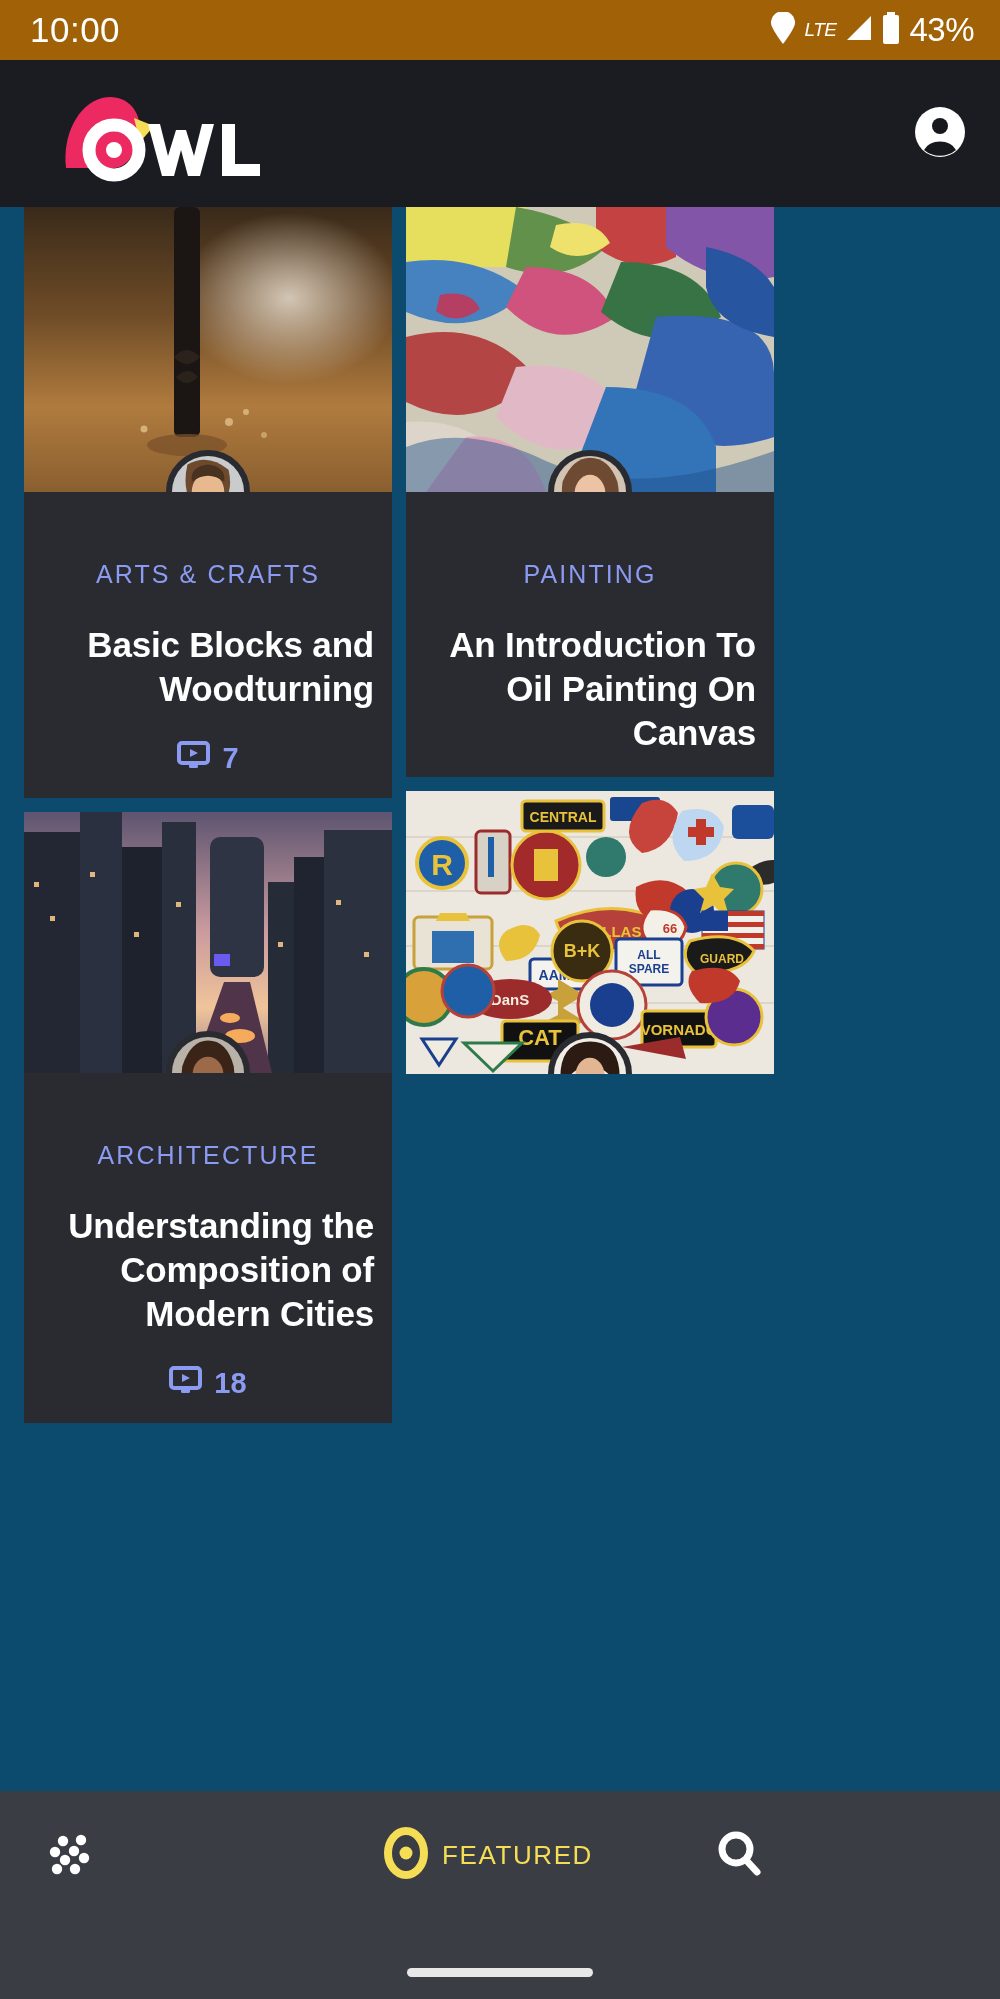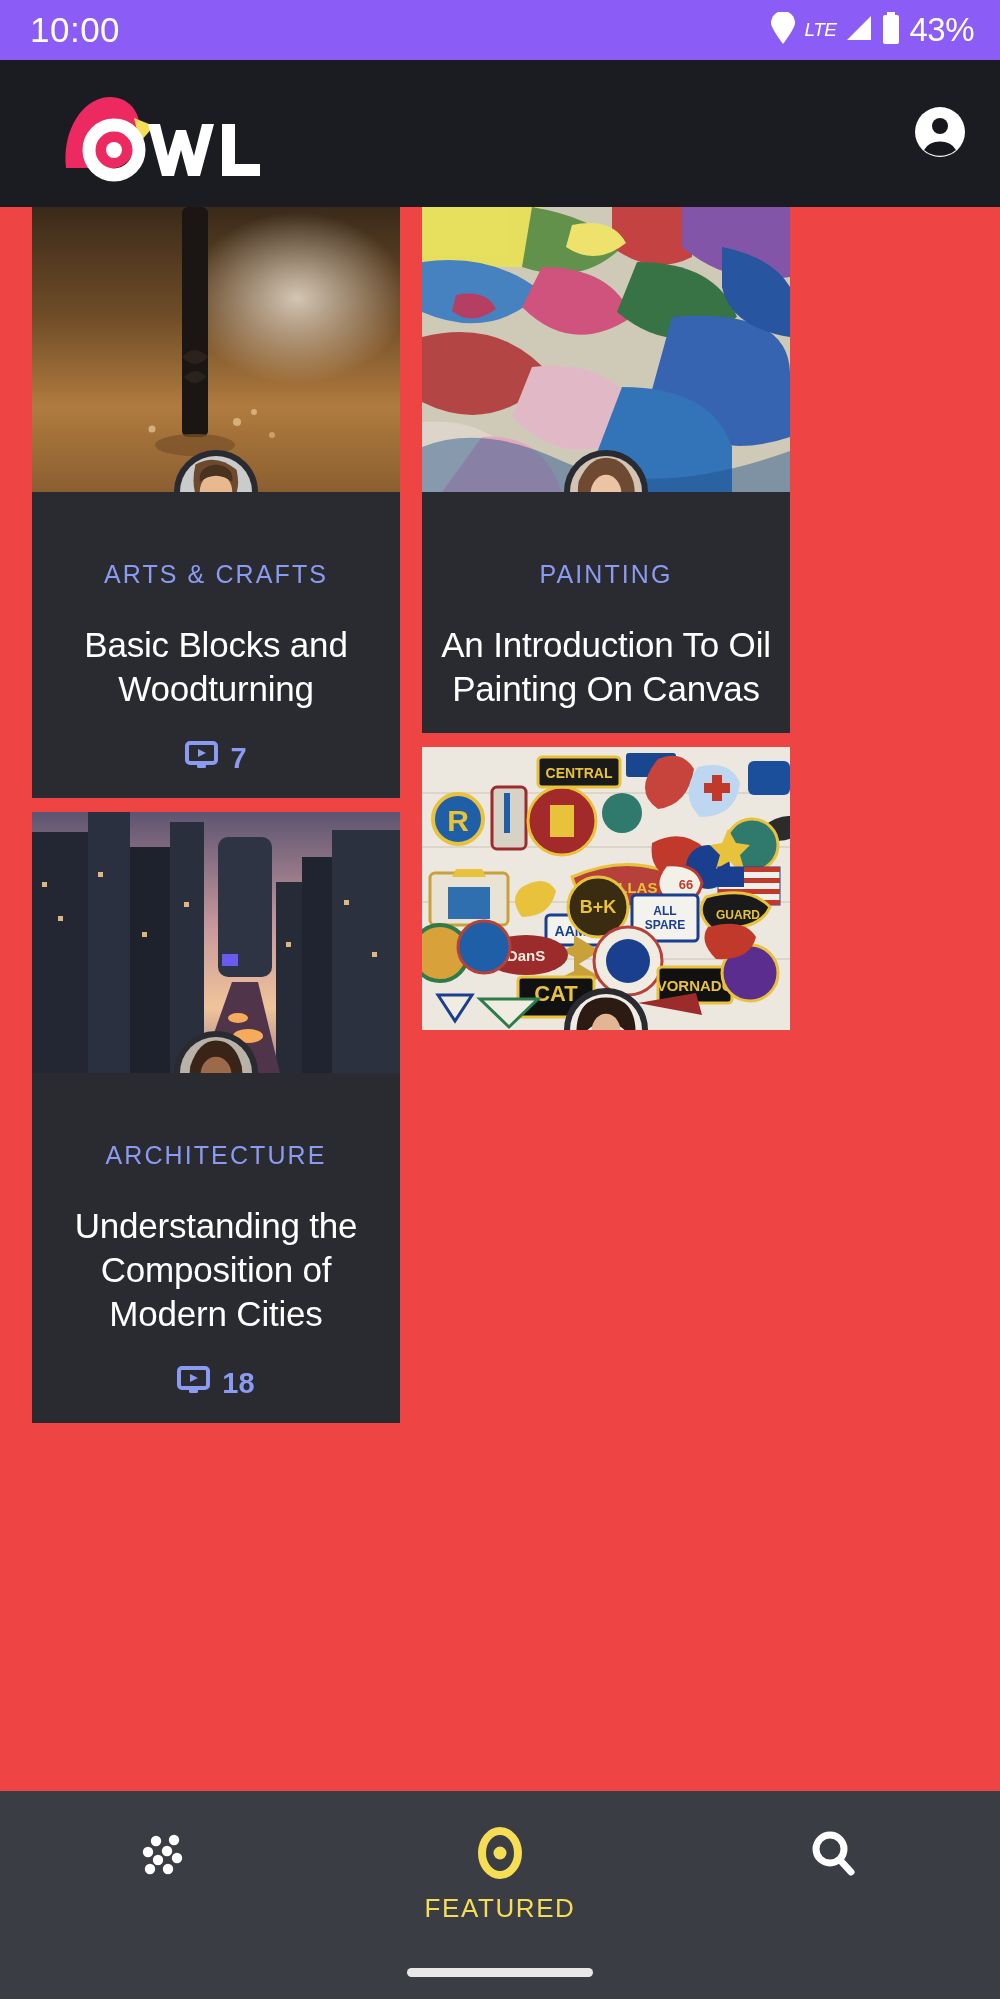--- a/index.html
+++ b/index.html
@@ -13,7 +13,7 @@
   
   .statusbar {
     height: 60px; width: 100%;
-    background: #8b5cf6;
+    background: #a16207;
     display: flex; align-items: center;
     justify-content: space-between;
     padding: 0 26px 0 30px;

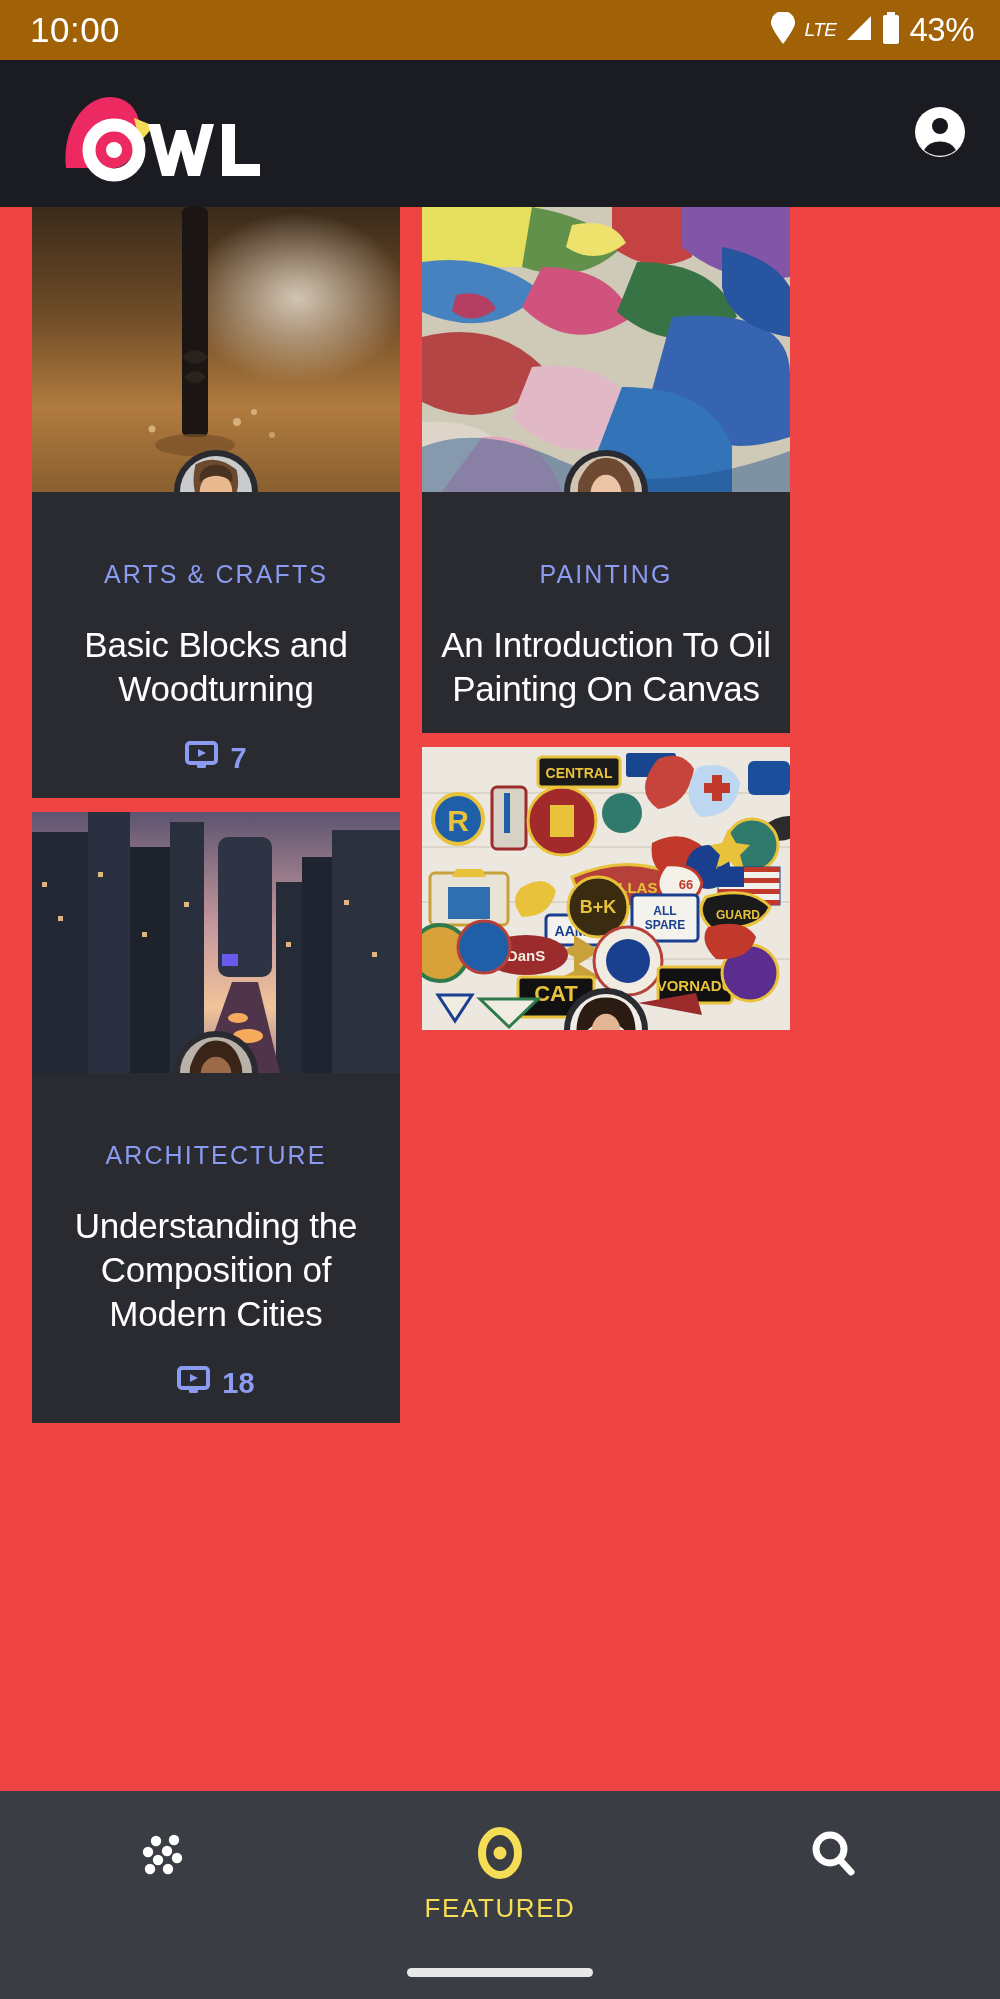--- a/index.html
+++ b/index.html
@@ -39,10 +39,10 @@
   .feed {
     width: 100%;
     height: 1584px;
-    background: #ef4444;
+    background: #0c4a6e;
     display: flex;
-    padding: 0 32px;
-    gap: 22px;
+    padding: 0 24px;
+    gap: 14px;
     overflow: hidden;
   }
   .col { width: 368px; display: flex; flex-direction: column; gap: 14px; }

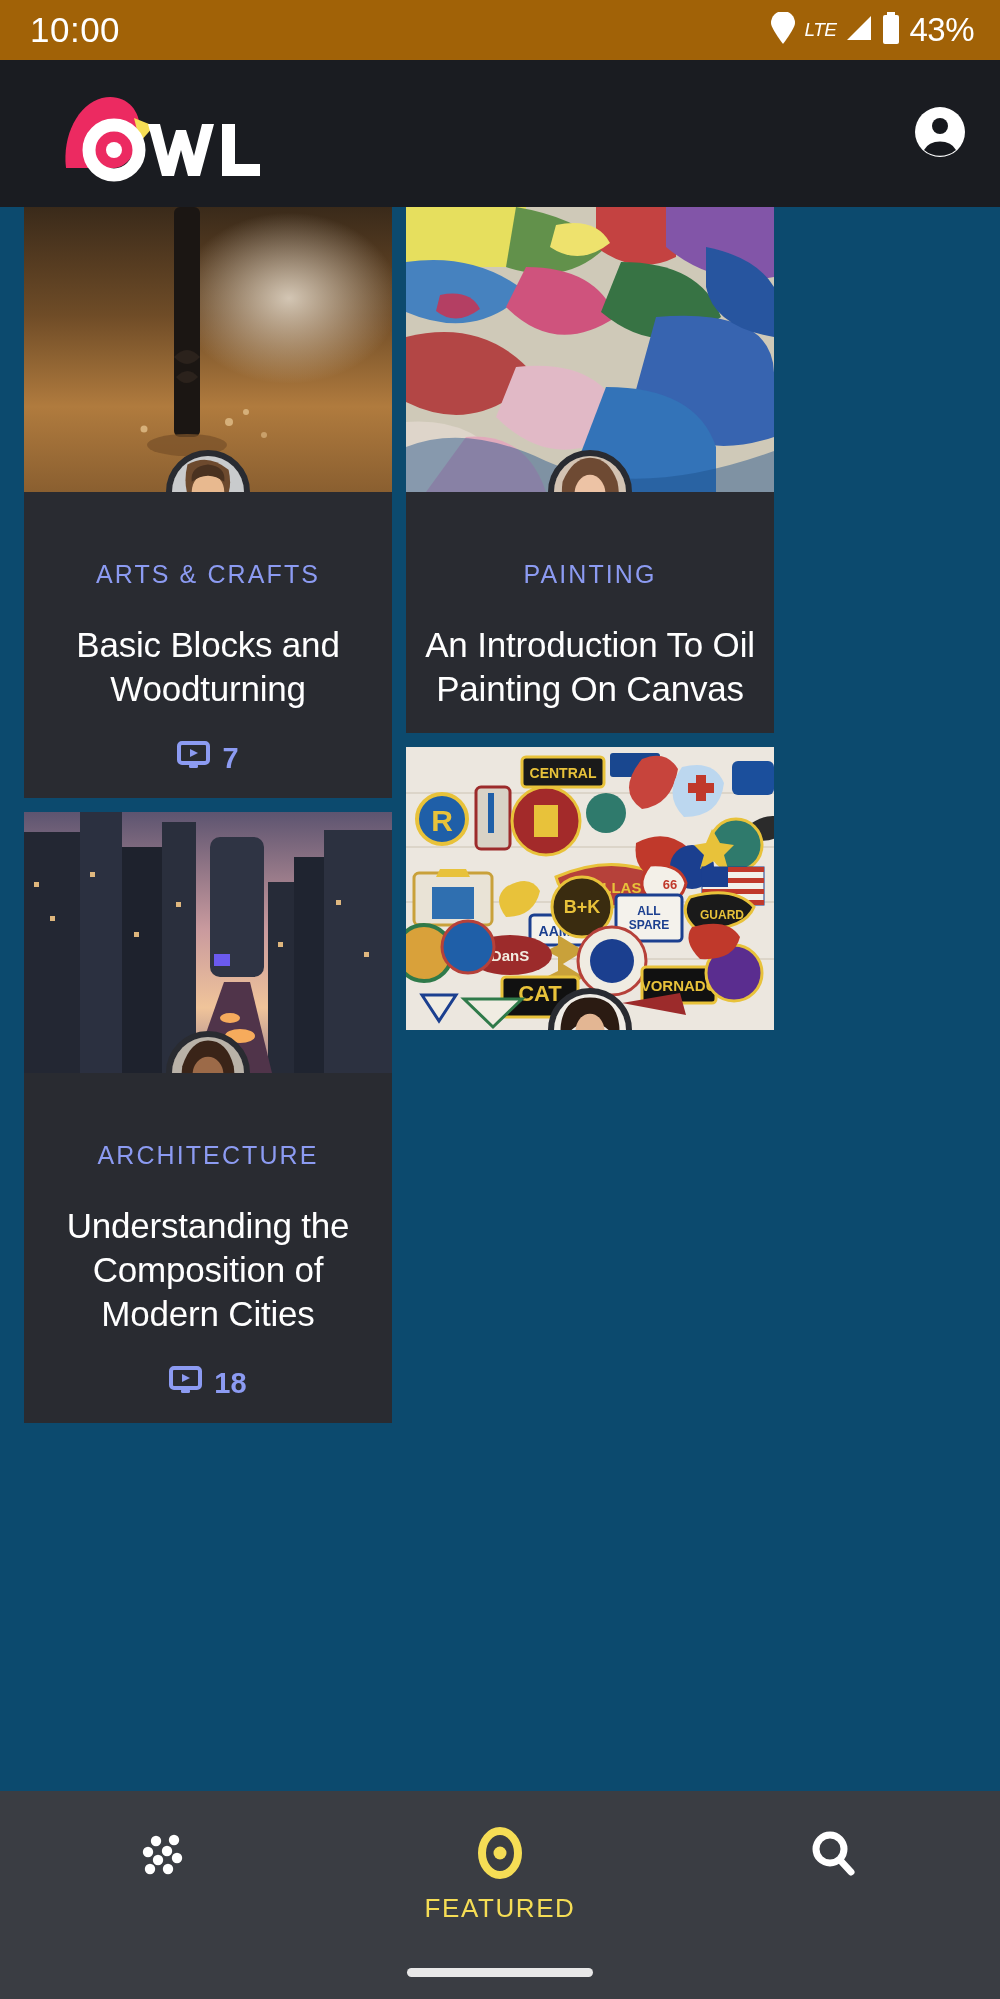--- a/index.html
+++ b/index.html
@@ -86,9 +86,10 @@
   .title {
     color: #ffffff;
     font-size: 35px;
-    font-weight: 400;
+    font-weight: 700;
     line-height: 1.26;
     letter-spacing: -.2px;
+    text-align: right;
   }
   .meta {
     display: flex; align-items: center; justify-content: center;

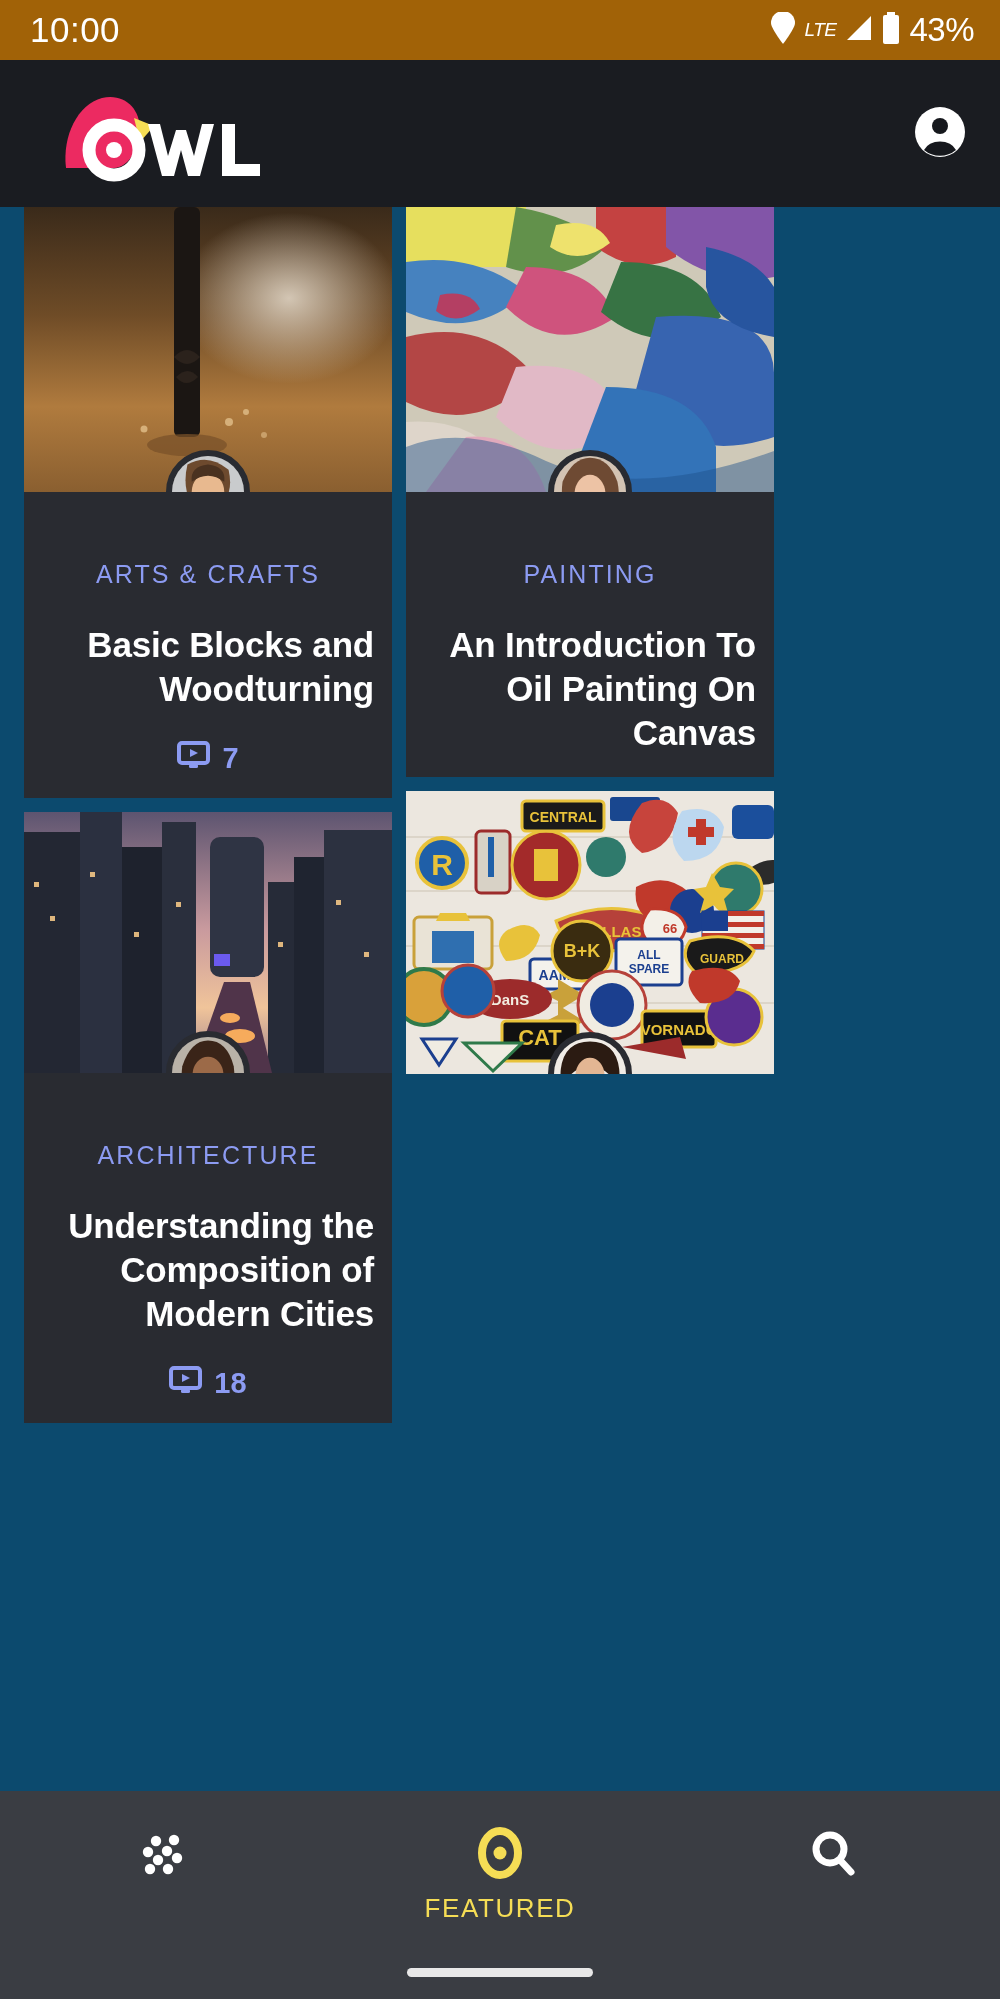--- a/index.html
+++ b/index.html
@@ -112,7 +112,7 @@
   }
   .navitem {
     width: 240px;
-    display: flex; flex-direction: column;
+    display: flex; flex-direction: row;
     align-items: center; gap: 10px;
   }
   .navlabel {

